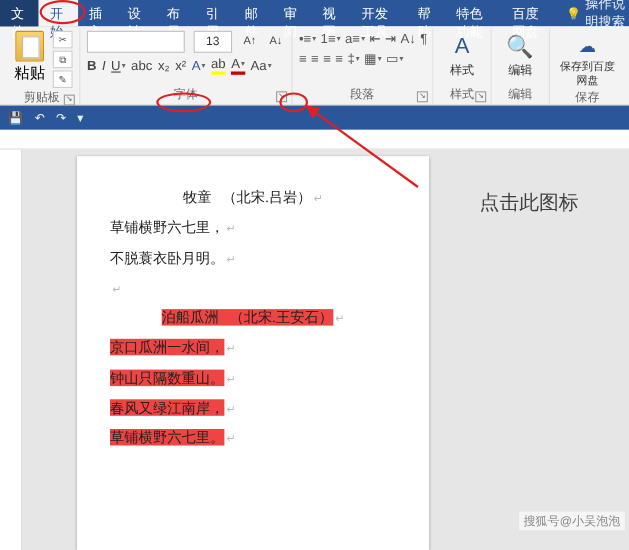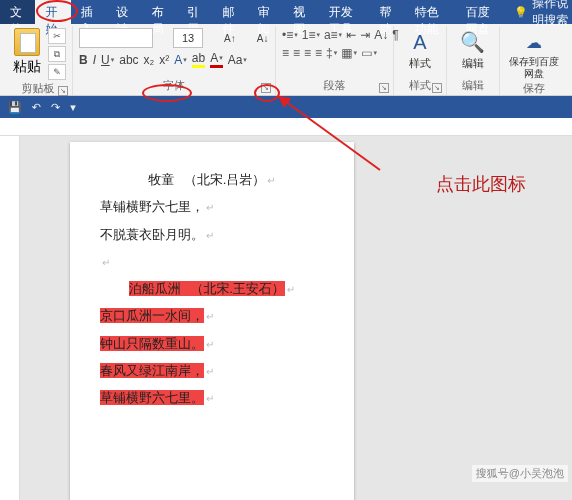--- a/index.html
+++ b/index.html
@@ -21,7 +21,7 @@
   .paste-big .lbl { font-size: 14px; margin-top: 2px; }
   .mini-col { display: flex; flex-direction: column; gap: 2px; }
   .mini { width: 18px; height: 16px; border: 1px solid #ccc; background: #fff; font-size: 9px; display: flex; align-items: center; justify-content: center; color: #555; }
-  .font-top { display: flex; gap: 20px; align-items: center; }
+  .font-top { display: flex; gap: 8px; align-items: flex-start; }
   .combo { border: 1px solid #c0c0c0; background: #fff; height: 20px; display: flex; align-items: center; padding: 0 4px; font-size: 11px; color: #999; }
   .combo.name { width: 90px; }
   .combo.size { width: 36px; color: #333; justify-content: center; }

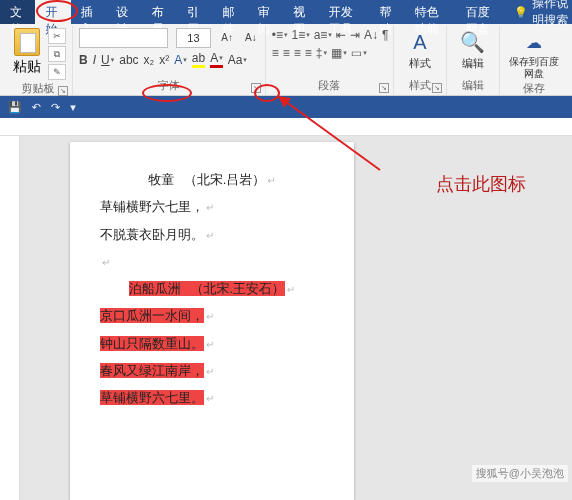--- a/index.html
+++ b/index.html
@@ -40,7 +40,7 @@
   .ruler { background: #fff; height: 18px; border-bottom: 1px solid #ddd; position: relative; font-size: 8px; color: #666; display:flex; align-items:flex-end; }
   .doc-area { position: relative; background: #e6e6e6; height: 364px; overflow: hidden; display:flex; }
   .vruler { width:20px; background:#fff; border-right:1px solid #ddd; font-size:8px; color:#666; position:relative; }
-  .page { background: #fff; width: 284px; margin-left: 50px; margin-top: 6px; box-shadow: 0 1px 3px rgba(0,0,0,.3); padding: 24px 30px; font-family: SimSun, serif; font-size: 13px; line-height: 2.1; color: #222; position: relative; }
+  .page { background: #fff; width: 320px; margin-left: 50px; margin-top: 6px; box-shadow: 0 1px 3px rgba(0,0,0,.3); padding: 24px 30px; font-family: SimSun, serif; font-size: 13px; line-height: 2.1; color: #222; position: relative; }
   .title-line { text-align: center; }
   .poem-line { }
   .ret { color: #bbb; font-size: 10px; margin-left: 2px; }

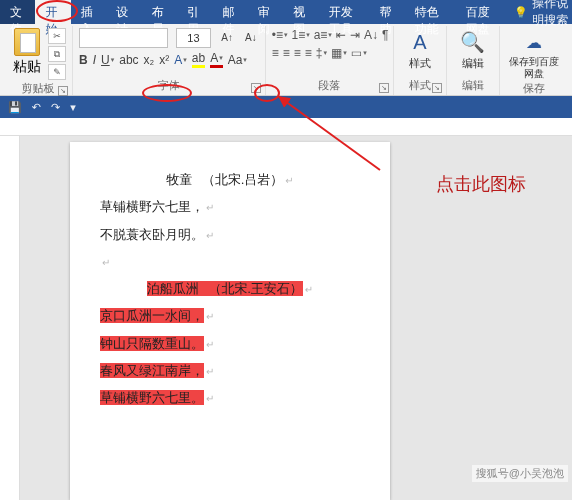--- a/index.html
+++ b/index.html
@@ -46,7 +46,7 @@
   .ret { color: #bbb; font-size: 10px; margin-left: 2px; }
   .sel { background: #ef4444; display: inline; }
   .watermark { position: absolute; right: 50px; top: 108px; color: #4a78c8; font-size: 16px; font-family: Arial; }
-  .callout { position: absolute; right: 46px; top: 36px; color: #b91c1c; font-size: 18px; font-weight: 400; font-family: Liberation Serif, serif; }
+  .callout { position: absolute; right: 46px; top: 36px; color: #404040; font-size: 18px; font-weight: 400; font-family: Liberation Serif, serif; }
   .red-oval { position: absolute; border: 2px solid #e02020; border-radius: 50%; pointer-events:none; }
   .ov-tab { left: 36px; top: 0px; width: 42px; height: 22px; }
   .ov-font { left: 142px; top: 84px; width: 50px; height: 18px; }

